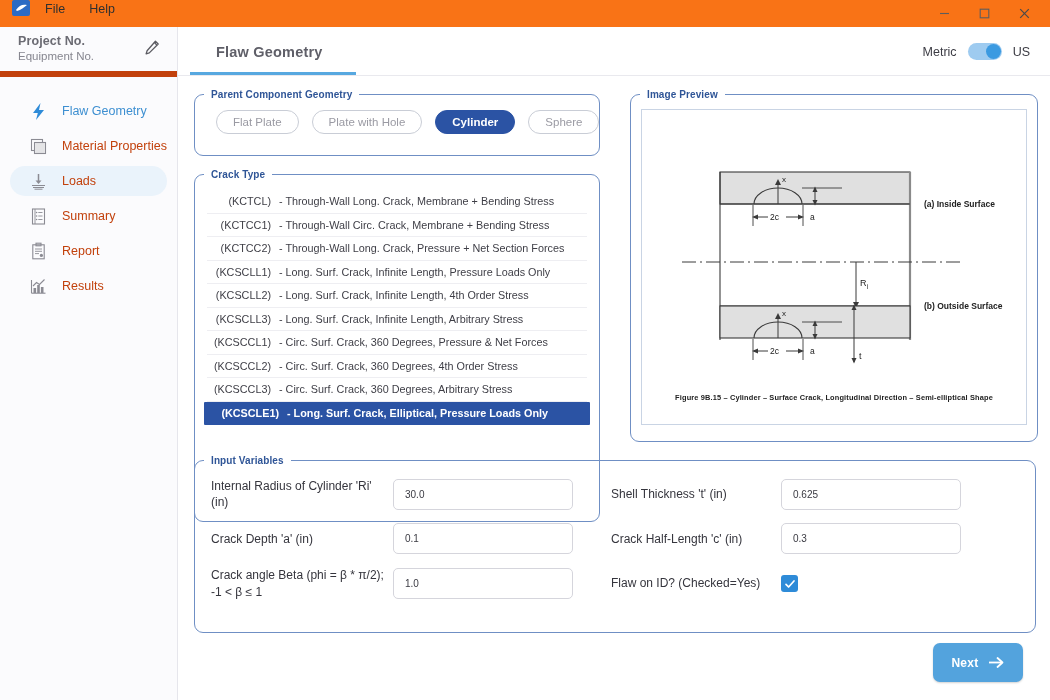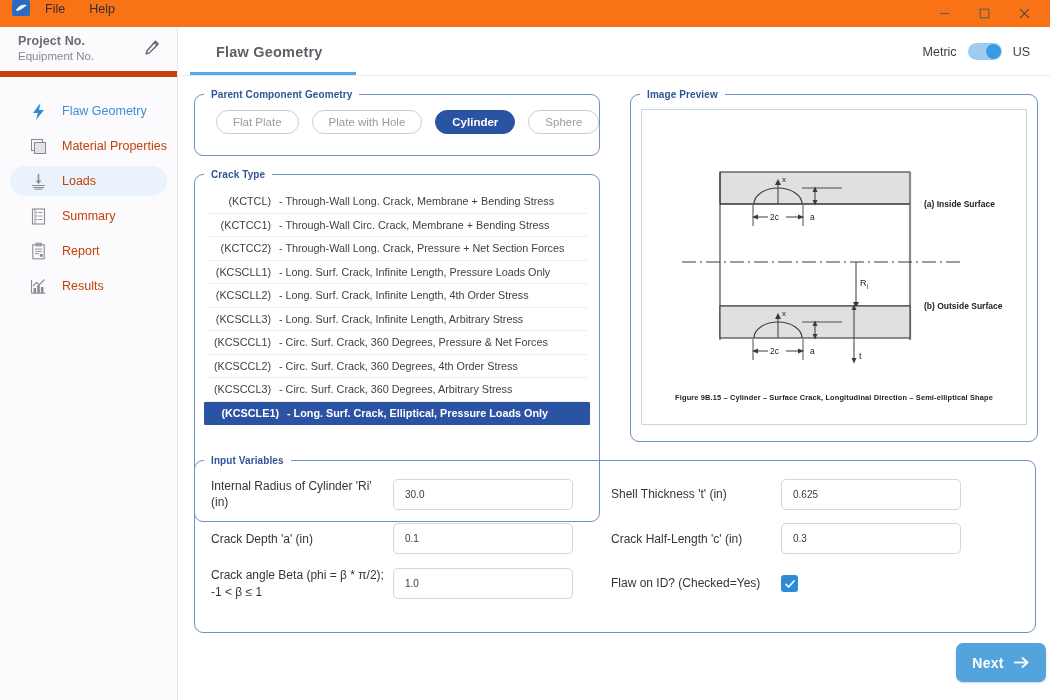--- a/index.html
+++ b/index.html
@@ -159,10 +159,10 @@
 
   
   .next-btn {
-    position:absolute; right:4px; bottom:18px;
+    position:absolute; right:27px; bottom:18px;
     width:90px; height:39px; border-radius:7px; background:#53a3dd;
     display:flex; align-items:center; justify-content:center; gap:9px;
-    color:#fff; font-size:14px; font-weight:bold; letter-spacing:.3px;
+    color:#fff; font-size:12px; font-weight:bold; letter-spacing:.3px;
     box-shadow:0 1px 2px rgba(0,0,0,.18);
   }
   .next-btn svg { display:block; }

